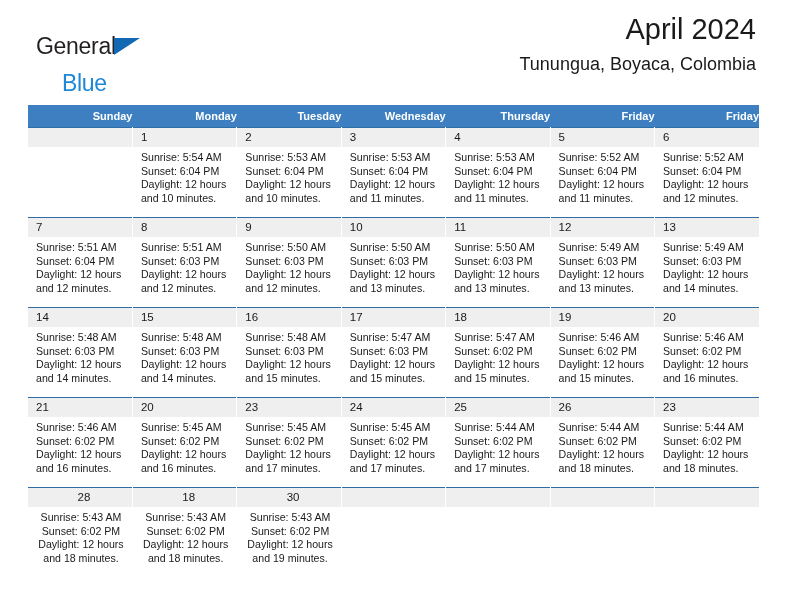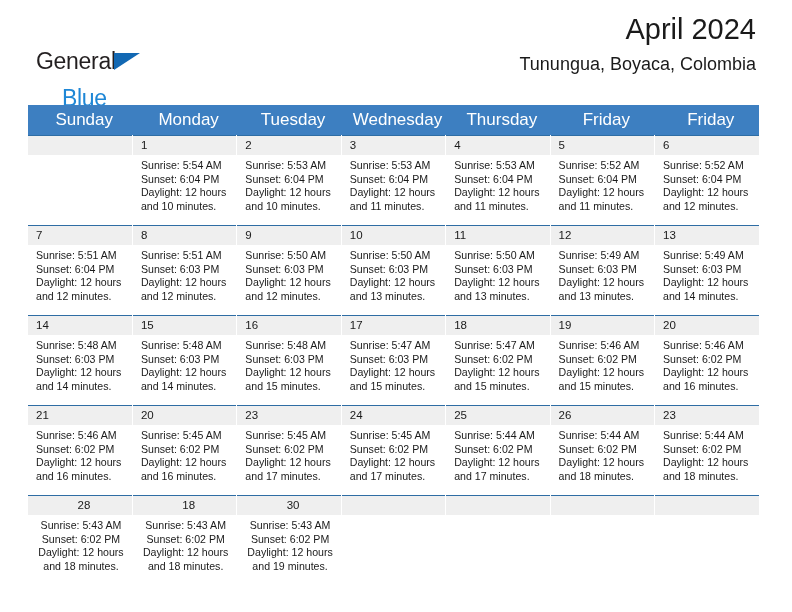--- a/index.html
+++ b/index.html
@@ -30,7 +30,7 @@
   .logo {
     position: absolute;
     left: 36px;
-    top: 50px;
+    top: 35px;
     line-height: 1;
     user-select: none;
   }

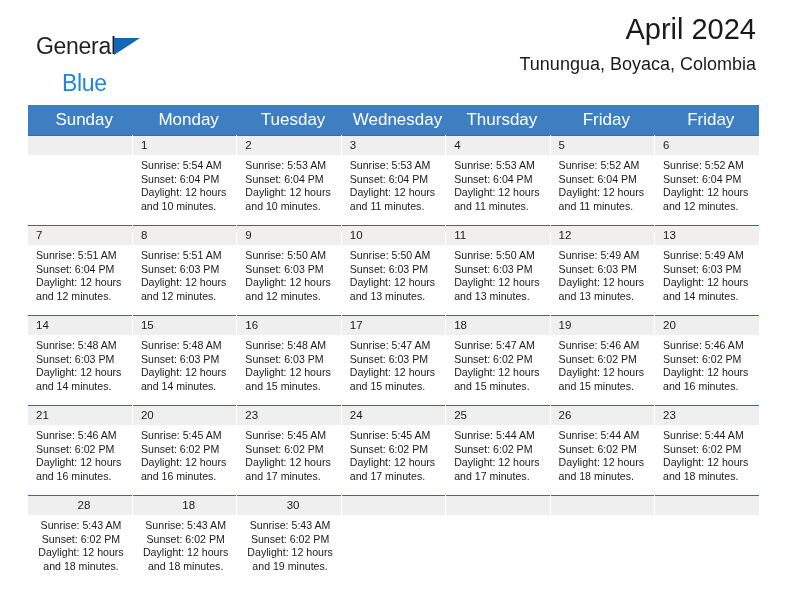--- a/index.html
+++ b/index.html
@@ -96,9 +96,9 @@
   table.calendar th {
     background: #3d7fc1;
     color: #ffffff;
-    font-weight: normal;
-    font-size: 17px;
-    text-align: center;
+    font-weight: bold;
+    font-size: 11px;
+    text-align: right;
     padding: 5px 0 5px 8px;
     height: 21px;
     border: none;

